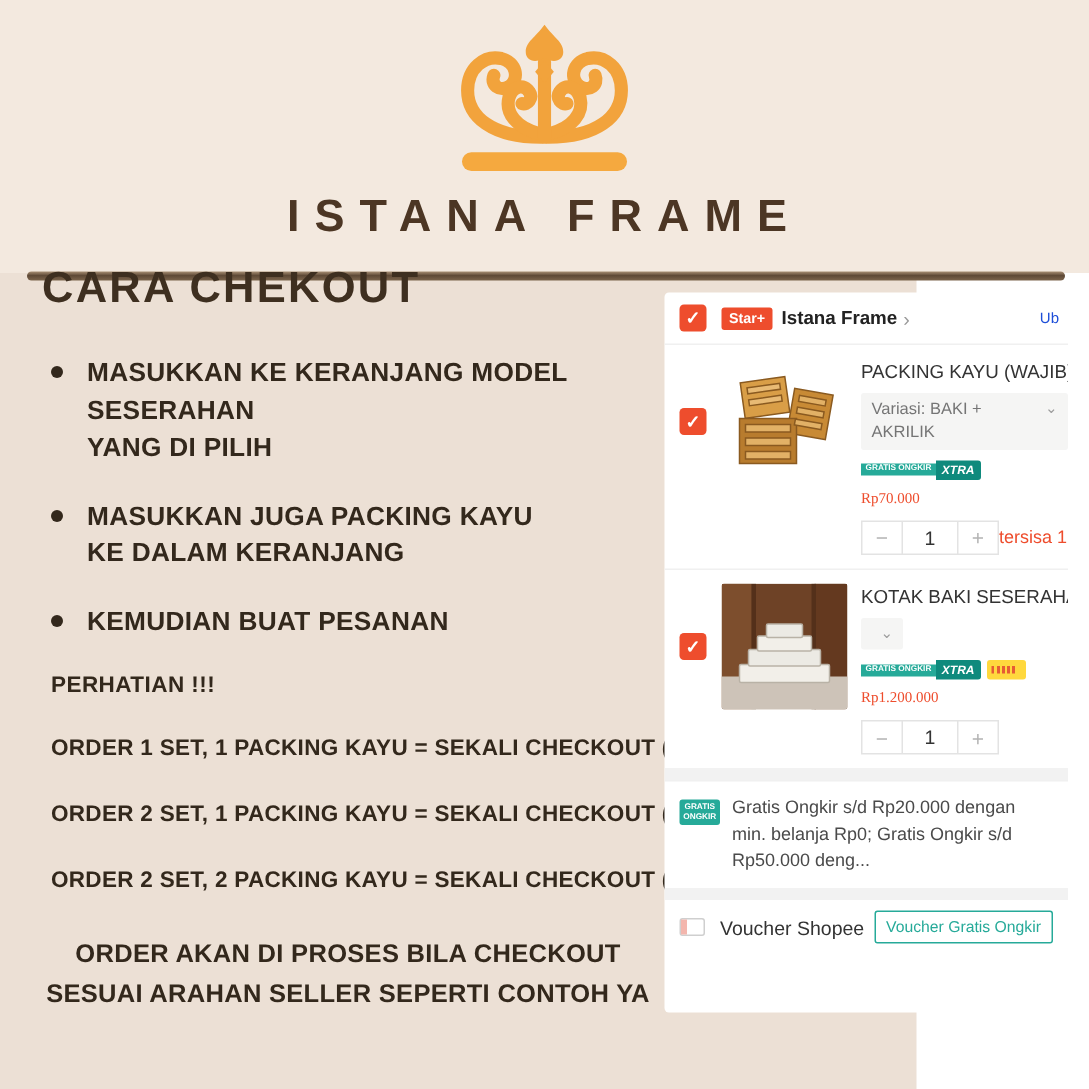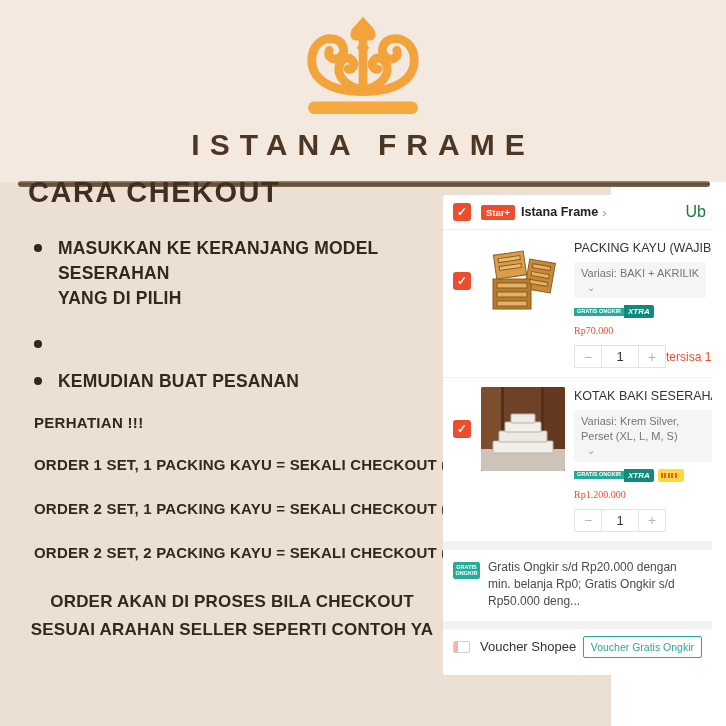--- a/index.html
+++ b/index.html
@@ -44,7 +44,7 @@
     border-radius:2px; margin-left:10px; }
   .shop-name { font-size:12.5px; font-weight:700; color:#222; margin-left:6px; white-space:nowrap; }
   .shop-chev { color:#9b9b9b; font-size:13px; margin-left:4px; }
-  .shop-action { margin-left:auto; color:#15803d; font-size:16px; white-space:nowrap; margin-right:-4px; }
+  .shop-action { margin-left:auto; color:#1d4ed8; font-size:10px; white-space:nowrap; margin-right:-4px; }
 
   .cart-item { display:flex; padding:9px 0 9px 10px; }
   .item-cbx-col { width:28px; flex:none; display:flex; align-items:center; height:84px; }

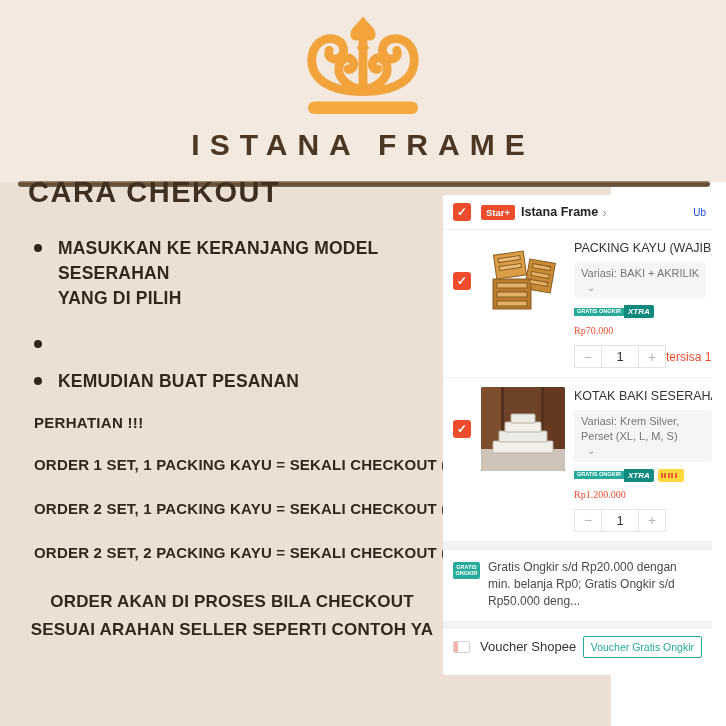--- a/index.html
+++ b/index.html
@@ -52,7 +52,7 @@
   .item-body { flex:1; min-width:0; }
   .item-title { font-size:12.5px; color:#333; margin:2px 0 7px; white-space:nowrap; }
   .vari-pill { display:inline-flex; align-items:flex-start; background:#f5f5f4; color:#757575;
-    font-size:11px; line-height:1.35; padding:4px 7px; border-radius:2px; margin-bottom:7px; max-width:152px;flex-direction:column; }
+    font-size:11px; line-height:1.35; padding:4px 7px; border-radius:2px; margin-bottom:7px; max-width:152px; }
   .vari-chev { color:#9b9b9b; margin-left:6px; font-size:10px; }
   .badge-row { display:flex; gap:4px; align-items:center; margin-bottom:7px; }
   .xtra-badge { display:inline-flex; align-items:center; border-radius:2px; overflow:hidden; height:13px; }

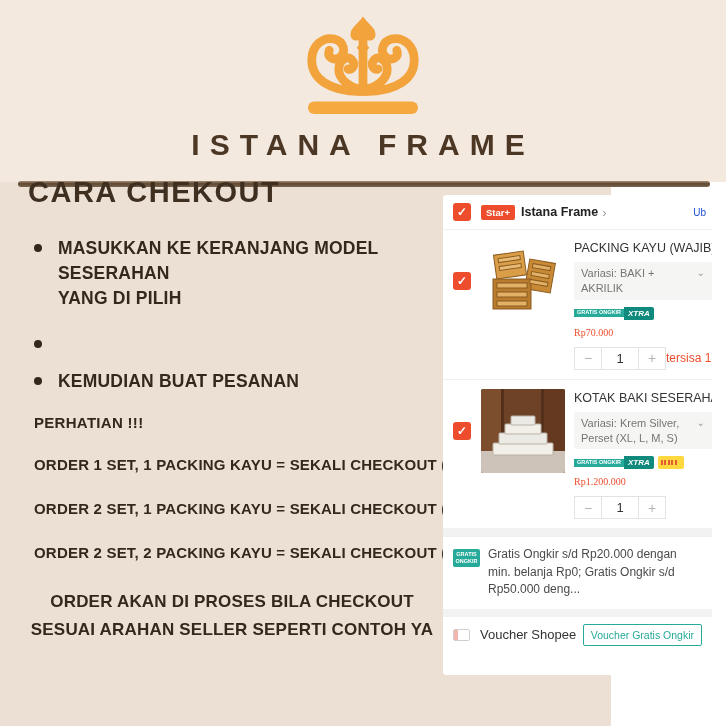--- a/index.html
+++ b/index.html
@@ -125,6 +125,8 @@
       </li>
       <li class="bullet-item">
         <span class="bullet-dot"></span>
+        <span class="bullet-text">MASUKKAN JUGA PACKING KAYU
+KE DALAM KERANJANG</span>
       </li>
       <li class="bullet-item">
         <span class="bullet-dot"></span>

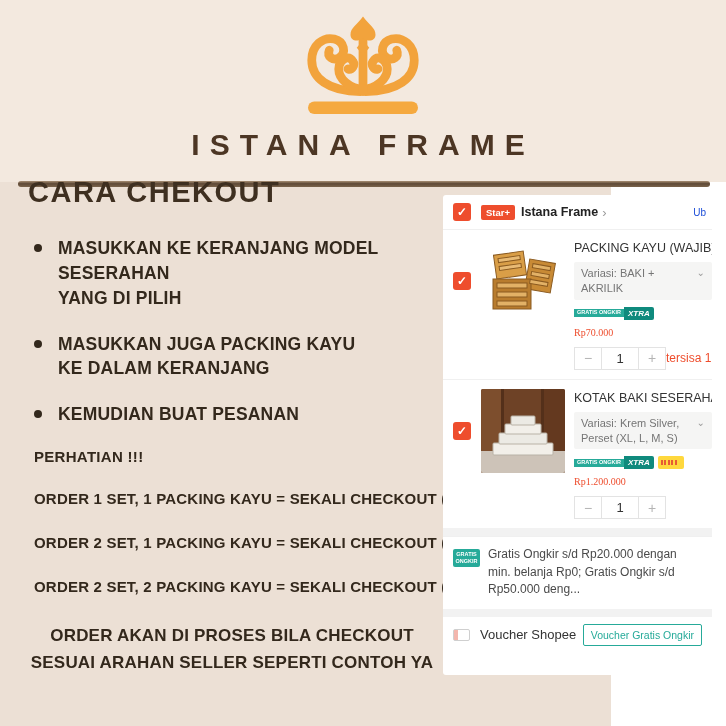--- a/index.html
+++ b/index.html
@@ -225,7 +225,6 @@
       <div class="item-body">
         <div class="item-title">KOTAK BAKI SESERAHAN NIKA...</div>
         <div class="vari-pill">
-          <span>Variasi: Krem Silver, Perset (XL, L, M, S)</span>
           <span class="vari-chev">⌄</span>
         </div>
         <div class="badge-row">

